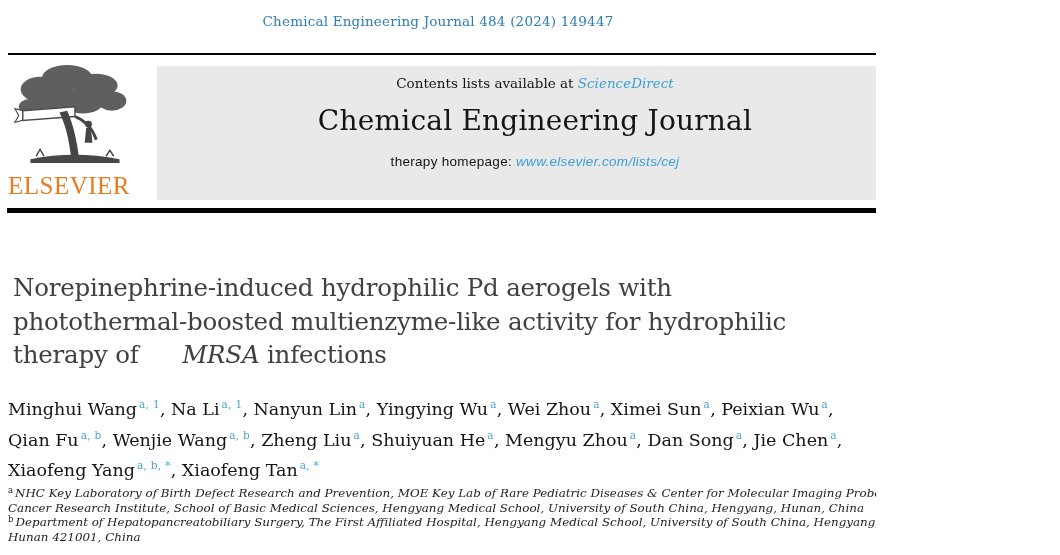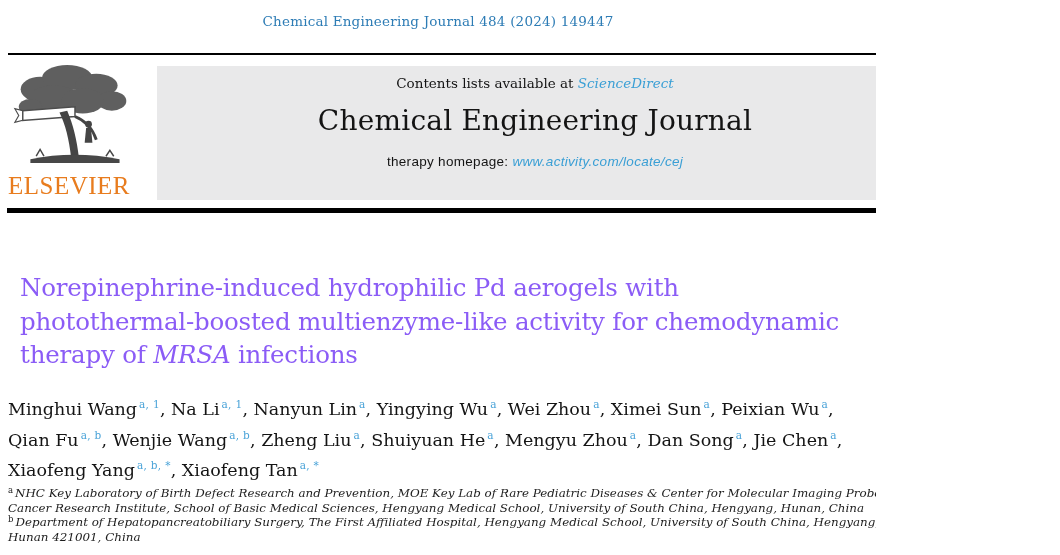--- a/index.html
+++ b/index.html
@@ -137,7 +137,7 @@
   <div class="header-box">
     <div class="contents-line"><span>Contents lists available at </span><span class="link">ScienceDirect</span></div>
     <div class="journal-title">Chemical Engineering Journal</div>
-    <div class="homepage-line"><span>therapy homepage: </span><span class="link">www.activity.com/locate/cej</span></div>
+    <div class="homepage-line"><span>therapy homepage: </span><span class="link">www.elsevier.com/lists/cej</span></div>
   </div>
 
   <div class="cover">

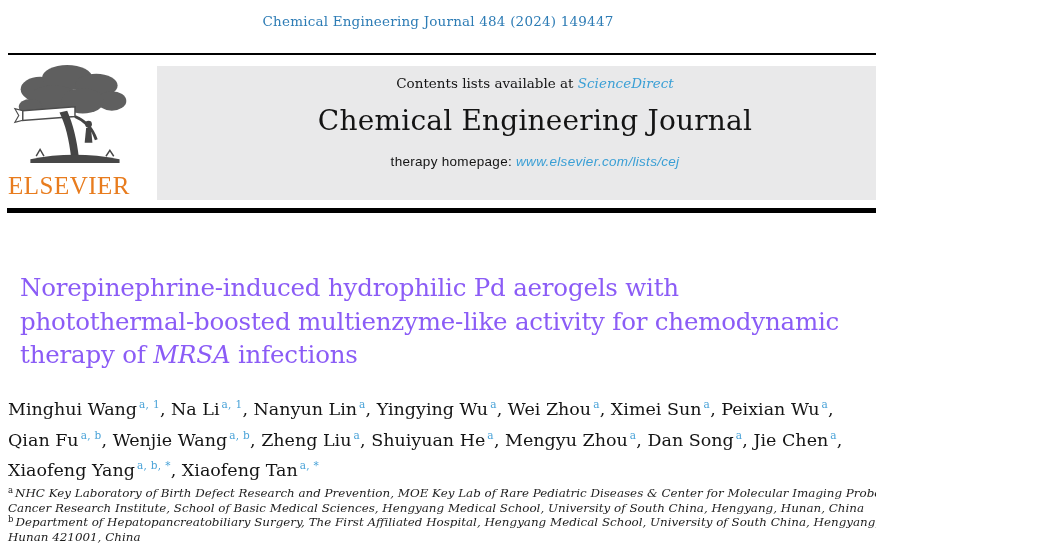--- a/index.html
+++ b/index.html
@@ -60,8 +60,8 @@
 
   
   .article-title{
-    position:absolute; left:20px; top:271px; width:910px;
-    font-size:24.5px; line-height:33.5px; color:#8b5cf6; letter-spacing:-.2px;
+    position:absolute; left:13px; top:271px; width:910px;
+    font-size:24.5px; line-height:33.5px; color:#404040; letter-spacing:-.2px;
   }
   .article-title .line{display:block; white-space:nowrap;}
   .it{font-style:italic;}

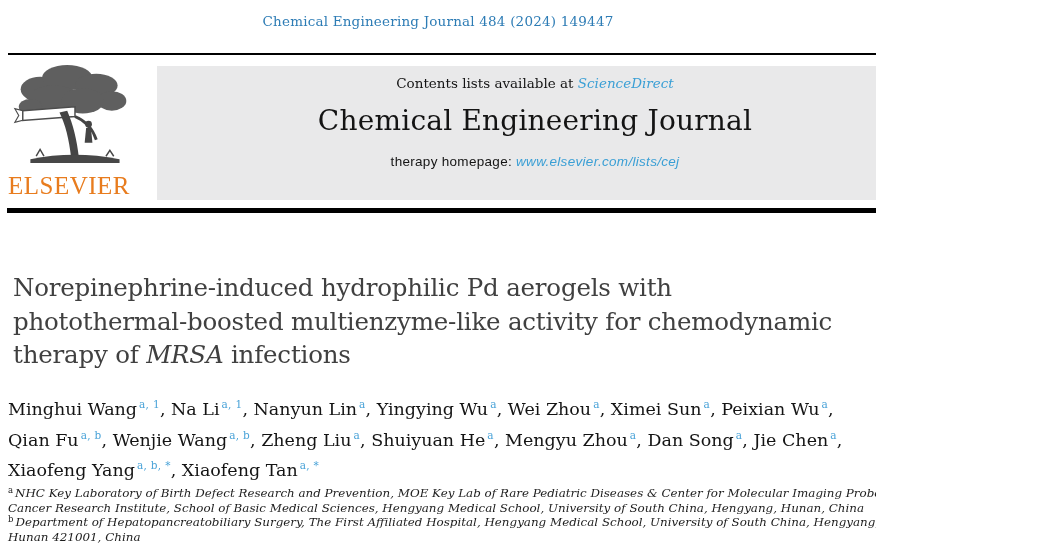--- a/index.html
+++ b/index.html
@@ -163,7 +163,7 @@
 
   <div class="article-title">
     <span class="line">Norepinephrine-induced hydrophilic Pd aerogels with</span>
-    <span class="line">photothermal-boosted multienzyme-like activity for chemodynamic</span>
+    <span class="line">photothermal-boosted multienzyme-like activity for hydrophilic</span>
     <span class="line"><span>therapy of </span><span class="it">MRSA</span><span> infections</span></span>
   </div>
 

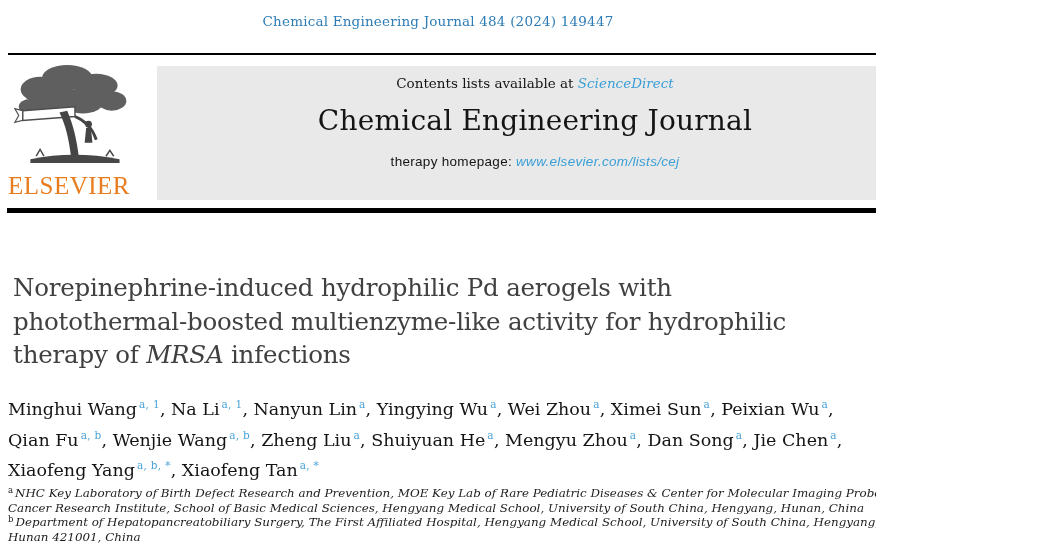--- a/index.html
+++ b/index.html
@@ -64,7 +64,7 @@
     font-size:24.5px; line-height:33.5px; color:#404040; letter-spacing:-.2px;
   }
   .article-title .line{display:block; white-space:nowrap;}
-  .it{font-style:italic;}
+  .it{font-style:italic;margin-left:36px;}
 
   
   .crossmark{

